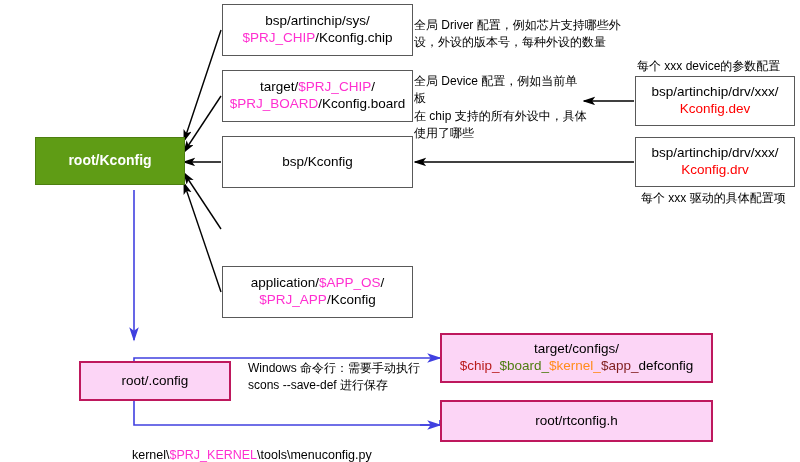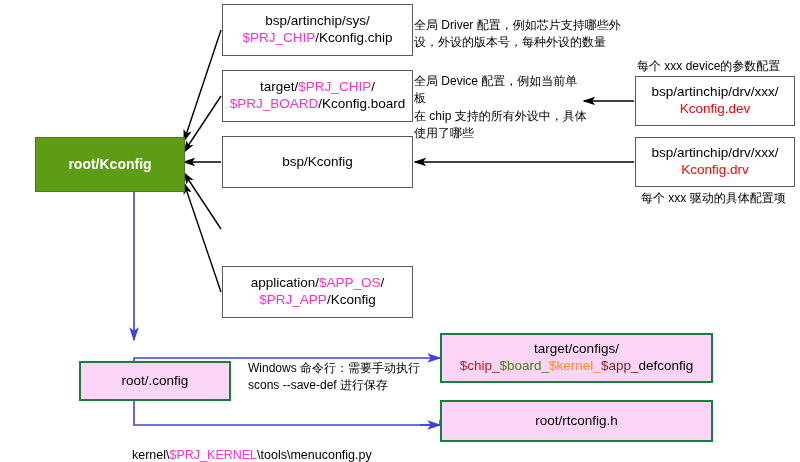--- a/index.html
+++ b/index.html
@@ -69,7 +69,7 @@
     <polyline points="420,425 440,425" fill="none" stroke="#4040e0" stroke-width="1.6" marker-end="url(#ahU)"></polyline>
   </svg>
 
-  <div class="node node-green" style="left:35px;top:137px;width:150px;height:55px;">
+  <div class="node node-green" style="left:35px;top:137px;width:150px;height:48px;">
     <span>root/Kconfig</span>
   </div>
 

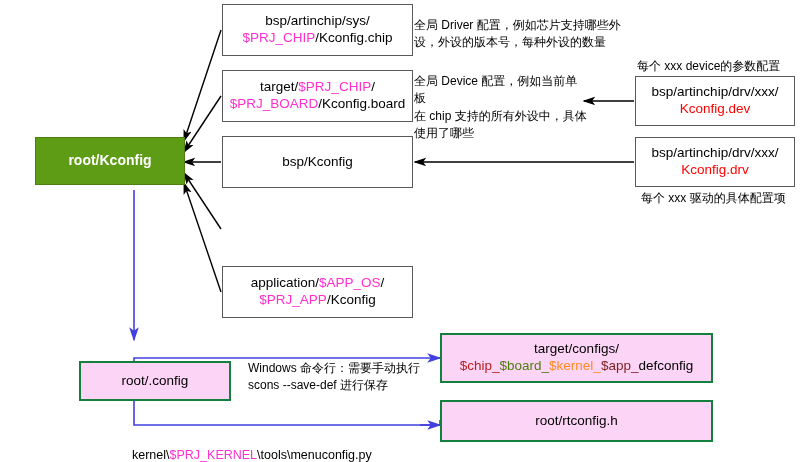--- a/index.html
+++ b/index.html
@@ -18,7 +18,7 @@
   }
   .node-white{background:#ffffff;border:1.5px solid #595959;color:#000;font-size:13.5px;}
   .node-green{background:#5f9c15;border:1.5px solid #4d7f10;color:#ffffff;font-weight:bold;font-size:14px;}
-  .node-pink{background:#fcd5f6;border:2px solid #15803d;color:#000;font-size:13.5px;}
+  .node-pink{background:#fcd5f6;border:2px solid #be185d;color:#000;font-size:13.5px;}
 
   .note{
     position:absolute;color:#000;font-size:12px;line-height:1.45;

